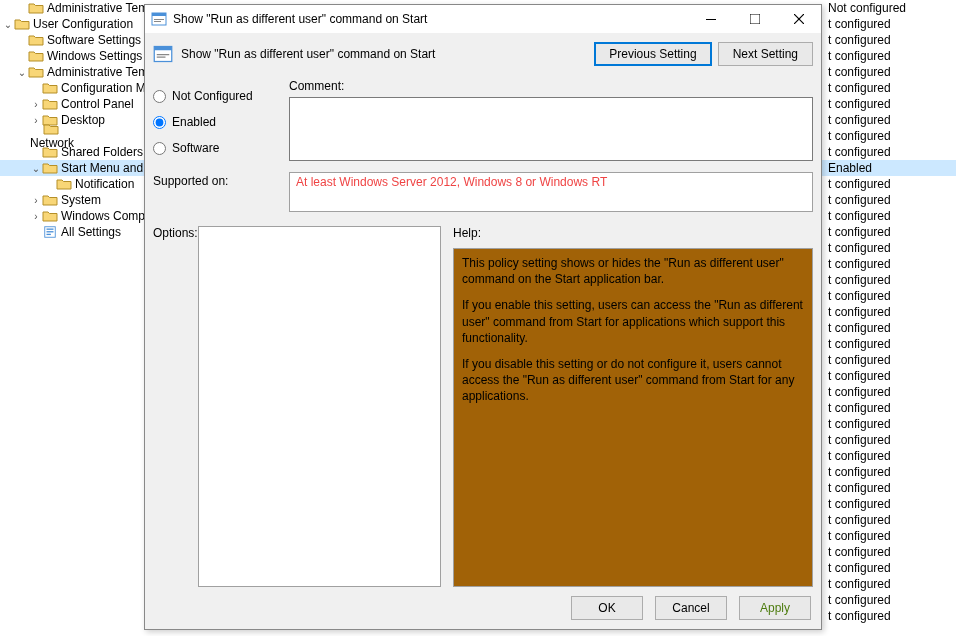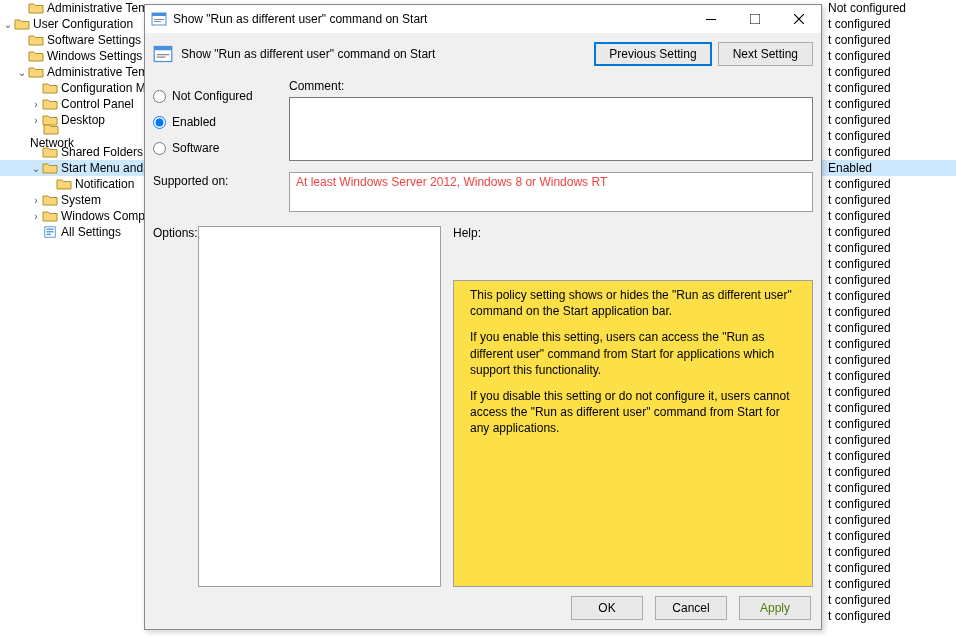--- a/index.html
+++ b/index.html
@@ -48,7 +48,7 @@
 
     .lower { display: flex; gap: 12px; margin-top: 14px; flex: 1; min-height: 0; }
     .options-col { flex: 1; min-width: 0; display: flex; flex-direction: row; }
-    .help-col { flex: 1.25; min-width: 0; display: flex; flex-direction: column; gap: 32px; }
+    .help-col { flex: 1.25; min-width: 0; display: flex; flex-direction: column; }
     .section-label { margin-bottom: 8px; }
     .options-box { flex: 1; border: 1px solid #a0a0a0; background: #fff; min-height: 280px; }
     .help-box { flex: 1; border: 1px solid #a0a0a0; background: #fde047; padding: 6px 16px; overflow: auto; line-height: 1.35; min-height: 280px; }

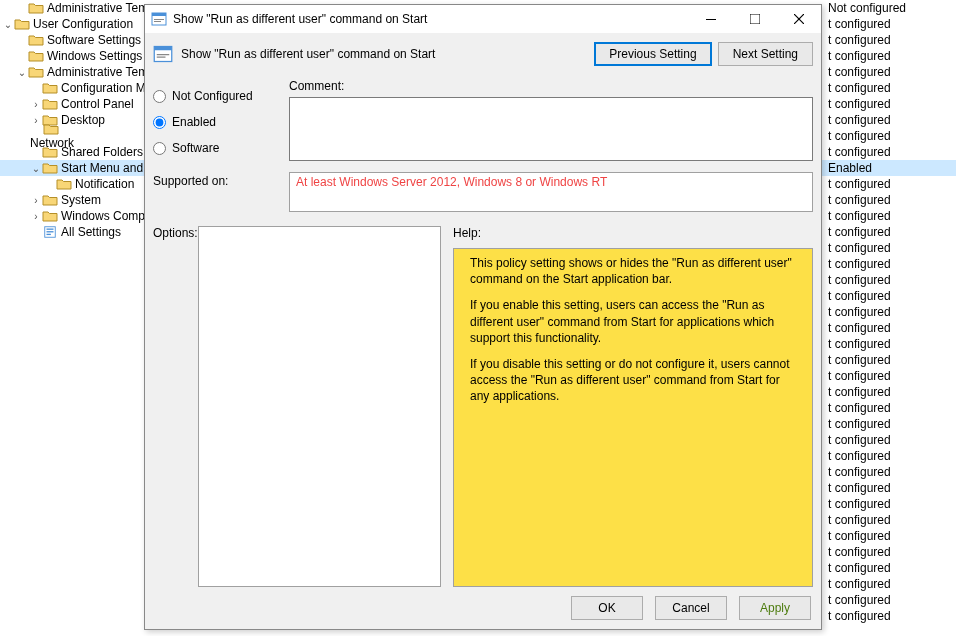--- a/index.html
+++ b/index.html
@@ -51,7 +51,7 @@
     .help-col { flex: 1.25; min-width: 0; display: flex; flex-direction: column; }
     .section-label { margin-bottom: 8px; }
     .options-box { flex: 1; border: 1px solid #a0a0a0; background: #fff; min-height: 280px; }
-    .help-box { flex: 1; border: 1px solid #a0a0a0; background: #fde047; padding: 6px 16px; overflow: auto; line-height: 1.35; min-height: 280px; }
+    .help-box { flex: 1; border: 1px solid #a0a0a0; background: #a16207; padding: 6px 8px; overflow: auto; line-height: 1.35; min-height: 280px; }
     .help-box p { margin: 0 0 10px 0; }
 
     .dlg-buttons { height: 42px; display: flex; align-items: center; justify-content: flex-end; padding: 0 10px; gap: 6px; }

